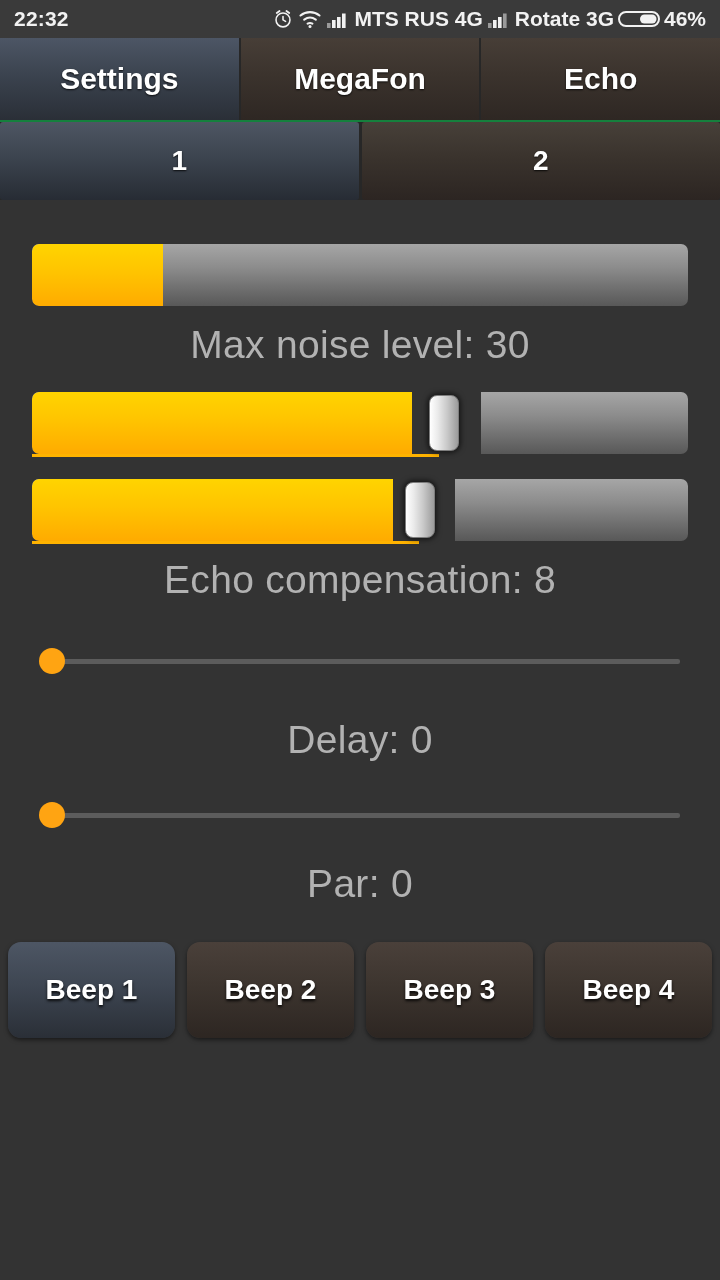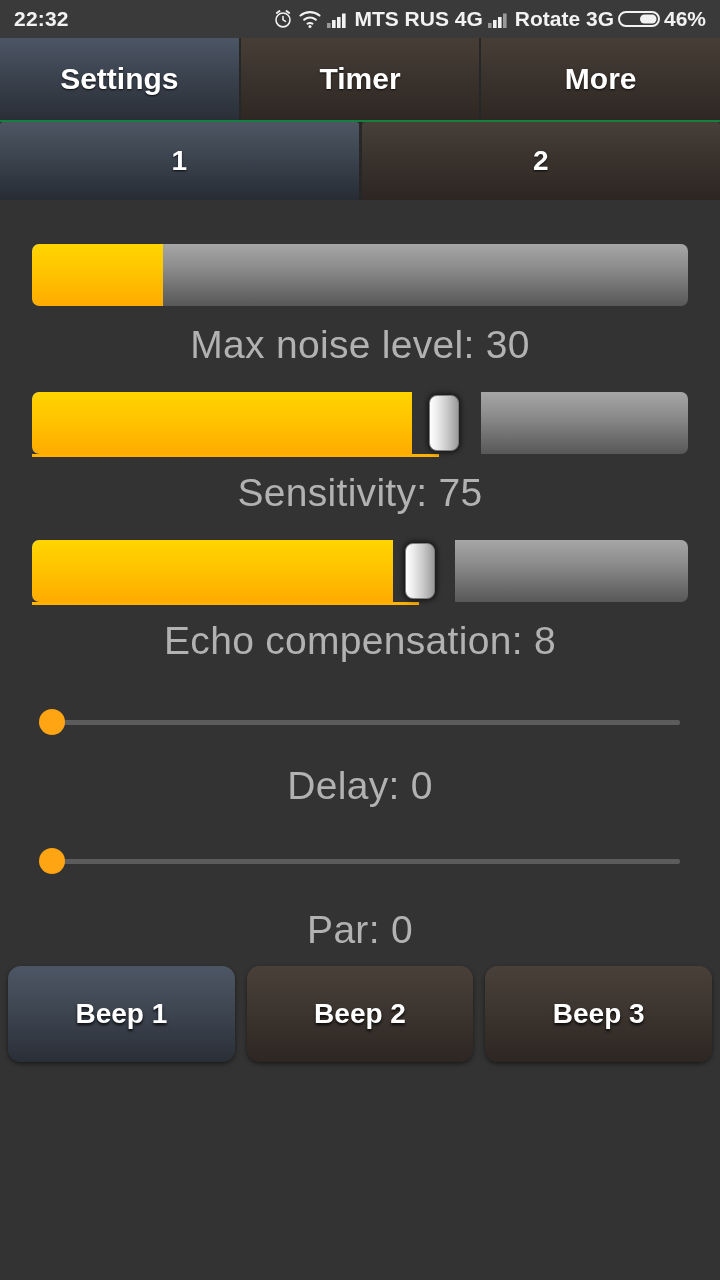--- a/index.html
+++ b/index.html
@@ -268,7 +268,7 @@
 
   <div class="tab-row">
     <div class="tab active">Settings</div>
-    <div class="tab">Timer</div>
+    <div class="tab">MegaFon</div>
     <div class="tab">More</div>
   </div>
 

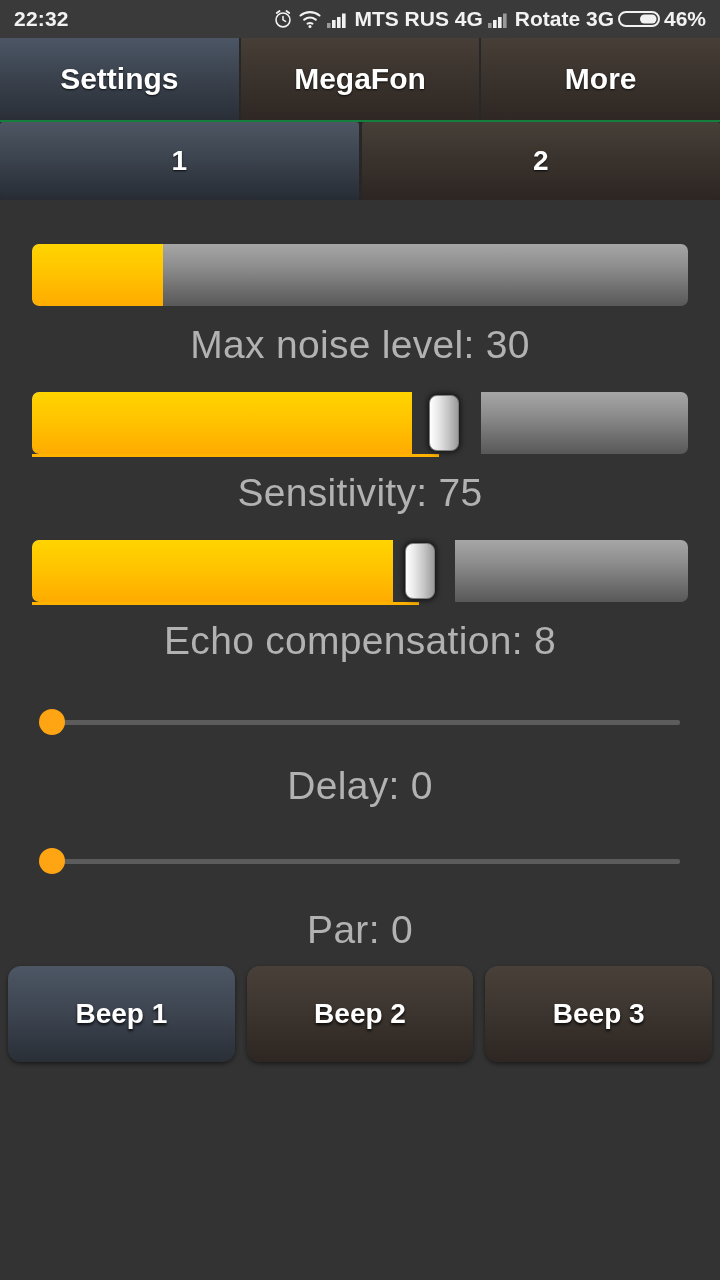--- a/index.html
+++ b/index.html
@@ -269,7 +269,7 @@
   <div class="tab-row">
     <div class="tab active">Settings</div>
     <div class="tab">MegaFon</div>
-    <div class="tab">More</div>
+    <div class="tab">Echo</div>
   </div>
 
   <div class="subtab-row">

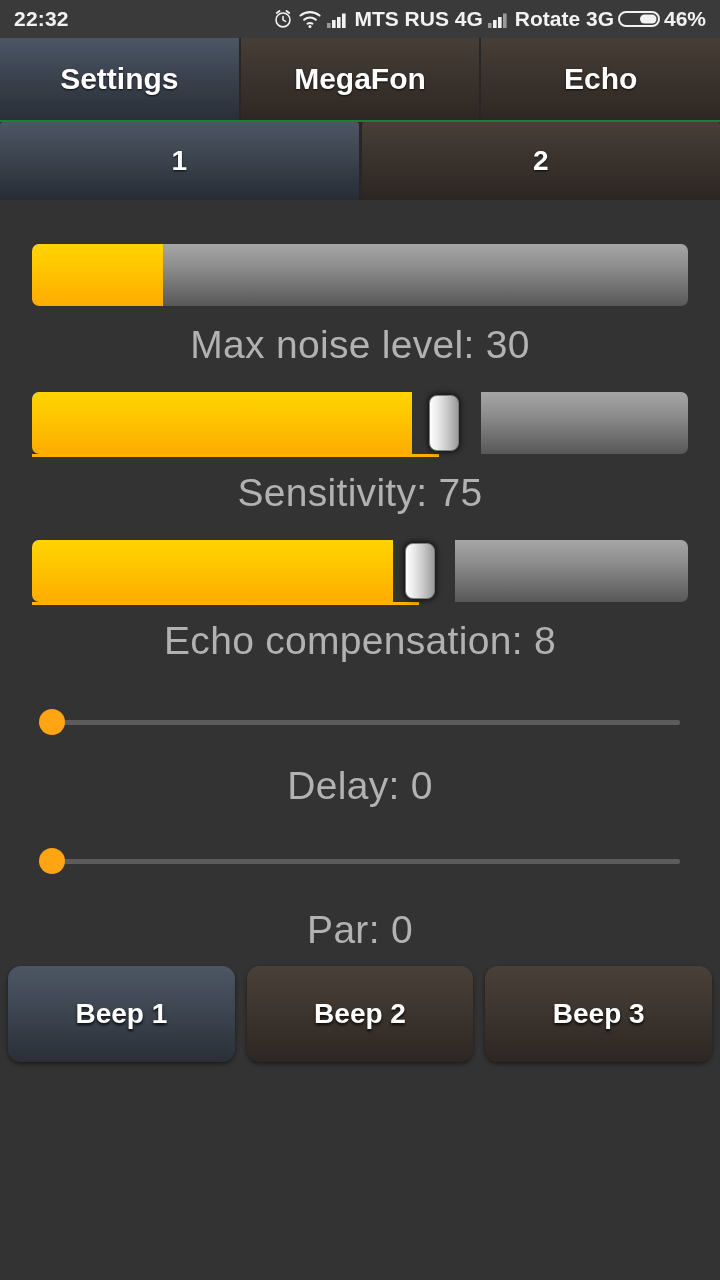--- a/index.html
+++ b/index.html
@@ -297,7 +297,6 @@
         <div class="bar-underline" style="width:62%;"></div>
         <div class="bar-thumb" style="left:60.5%;"></div>
       </div>
-      <div class="slider-label" style="margin-top:17px;">Sensitivity: 75</div>
     </div>
 
     <div class="slider-block" style="padding-top:25px;">

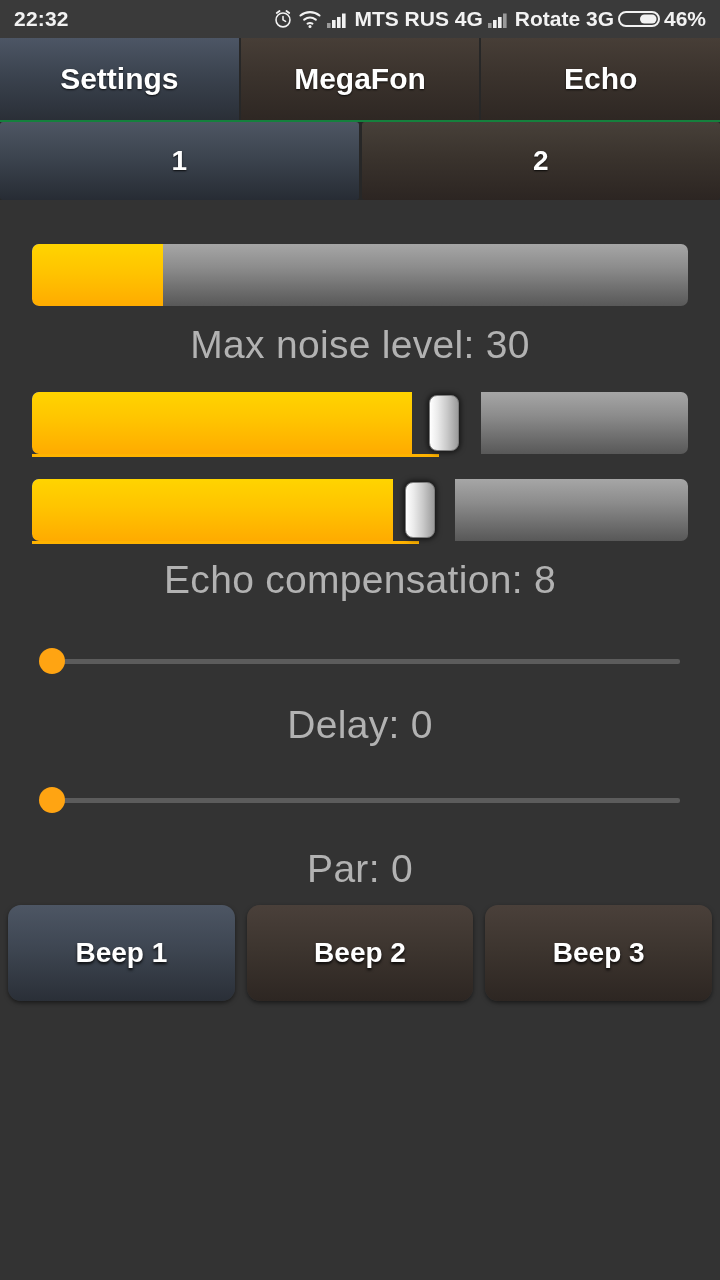--- a/index.html
+++ b/index.html
@@ -316,7 +316,7 @@
         <div class="thin-track"></div>
         <div class="thin-thumb" style="left:19px;"></div>
       </div>
-      <div class="slider-label" style="margin-top:25px;">Delay: 0</div>
+      <div class="slider-label" style="margin-top:40px;">Delay: 0</div>
     </div>
 
     <div class="slider-block" style="padding-top:36px;">

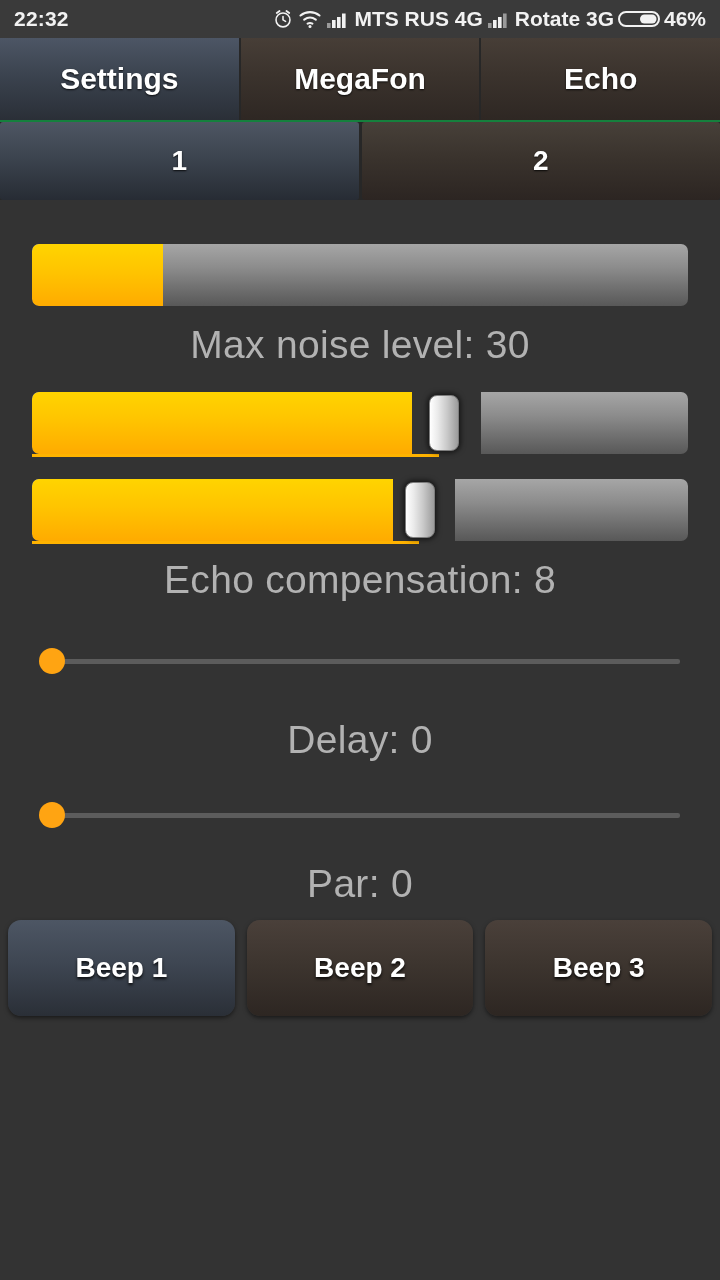--- a/index.html
+++ b/index.html
@@ -327,7 +327,7 @@
       <div class="slider-label" style="margin-top:30px;">Par: 0</div>
     </div>
 
-    <div class="beep-row" style="margin-top:14px;padding-left:8px;">
+    <div class="beep-row" style="margin-top:36px;padding-left:8px;">
       <div class="beep-btn active">Beep 1</div>
       <div class="beep-btn">Beep 2</div>
       <div class="beep-btn">Beep 3</div>

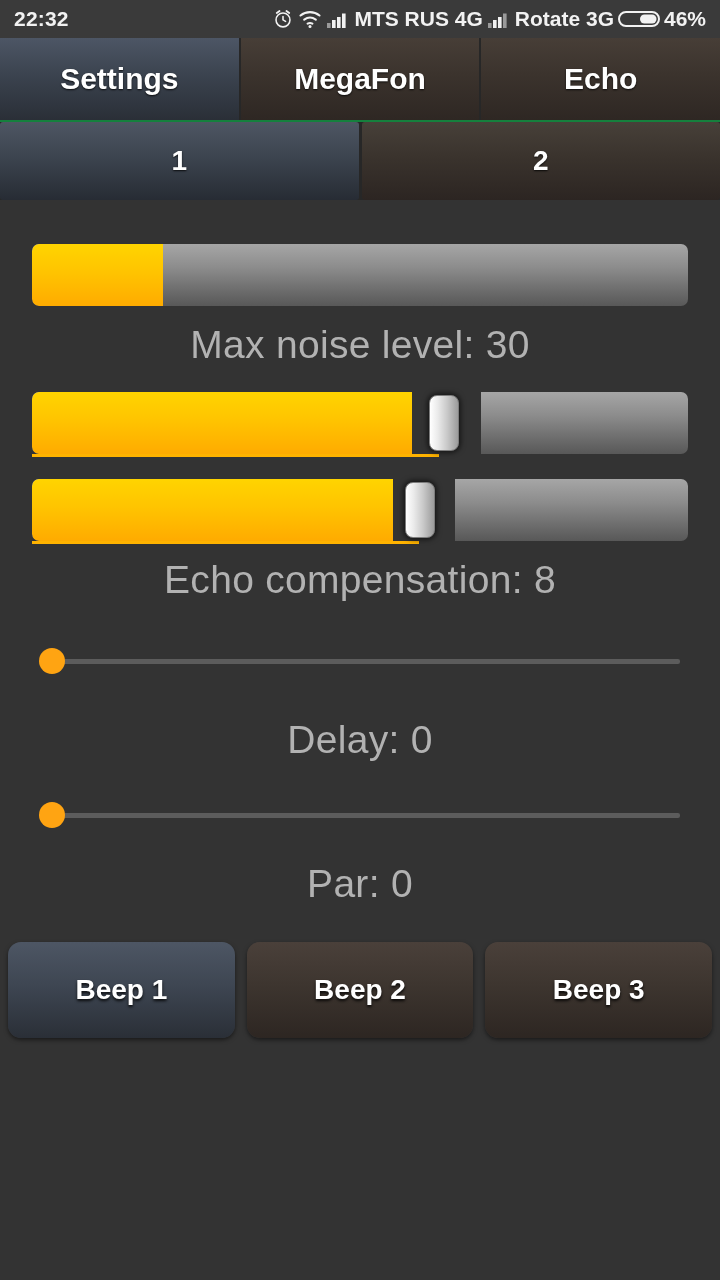--- a/index.html
+++ b/index.html
@@ -331,6 +331,7 @@
       <div class="beep-btn active">Beep 1</div>
       <div class="beep-btn">Beep 2</div>
       <div class="beep-btn">Beep 3</div>
+      <div class="beep-btn">Beep 4</div>
     </div>
 
   </div>

